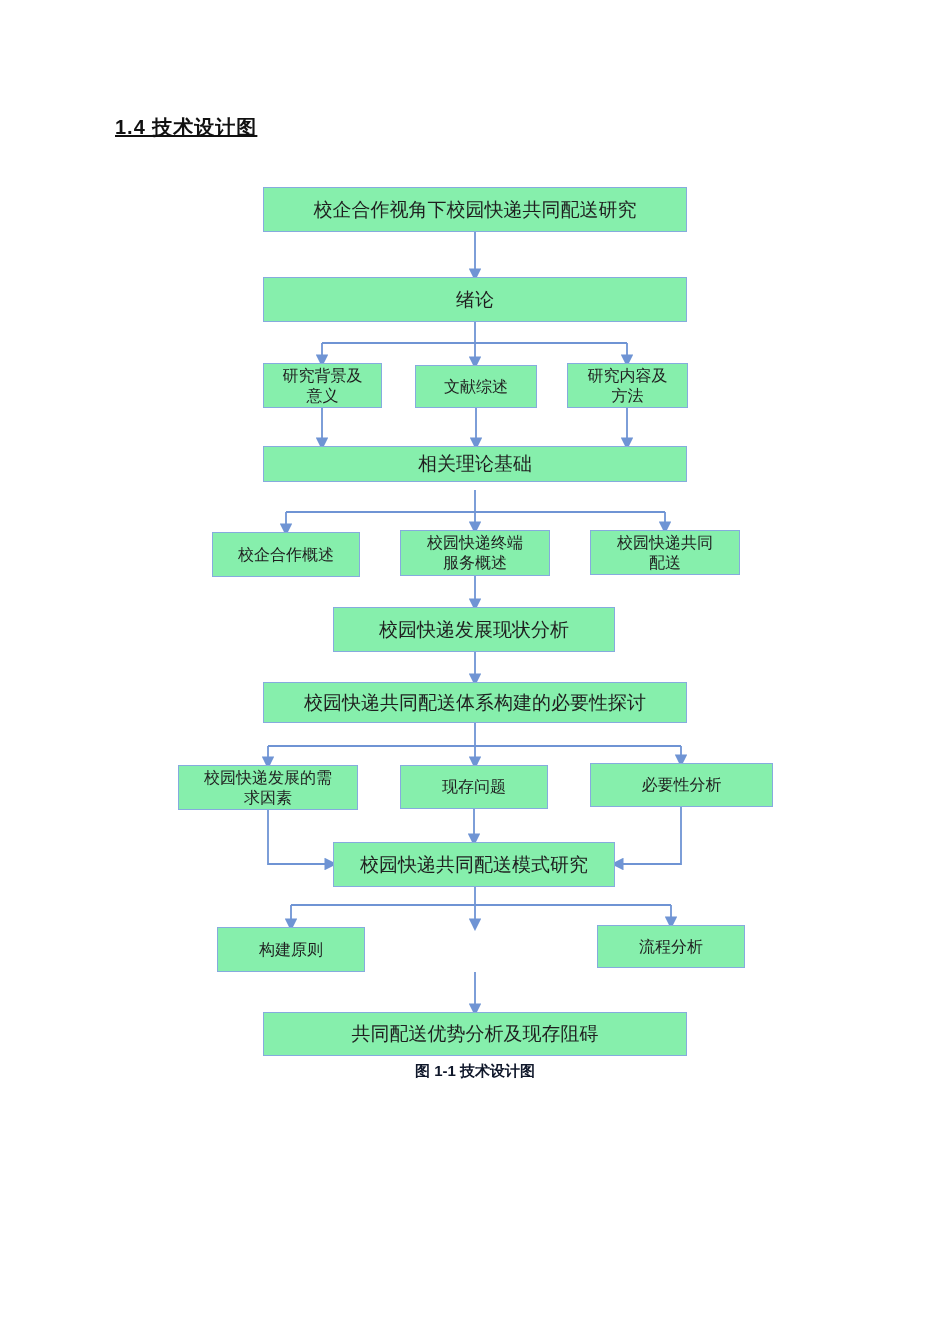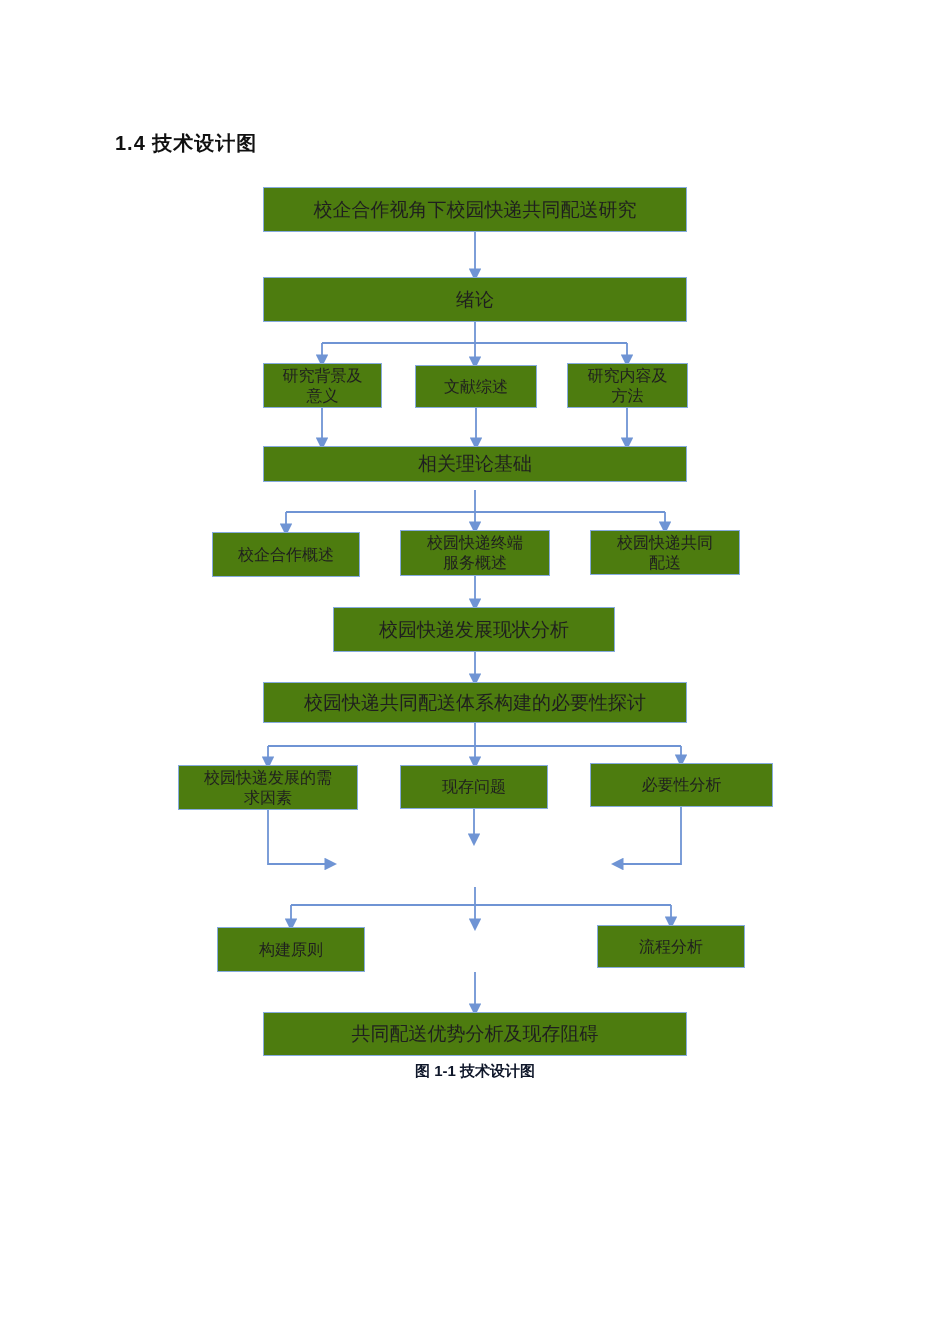--- a/index.html
+++ b/index.html
@@ -19,9 +19,10 @@
   }
   .page{position:relative;width:950px;height:1344px;}
   .heading{
-    position:absolute;left:115px;top:130px;
+    position:absolute;left:115px;top:114px;
     font-size:20px;font-weight:bold;color:#111;
     letter-spacing:1px;
+    text-decoration:underline;
   }
   .caption{
     position:absolute;left:0;top:1062px;width:950px;

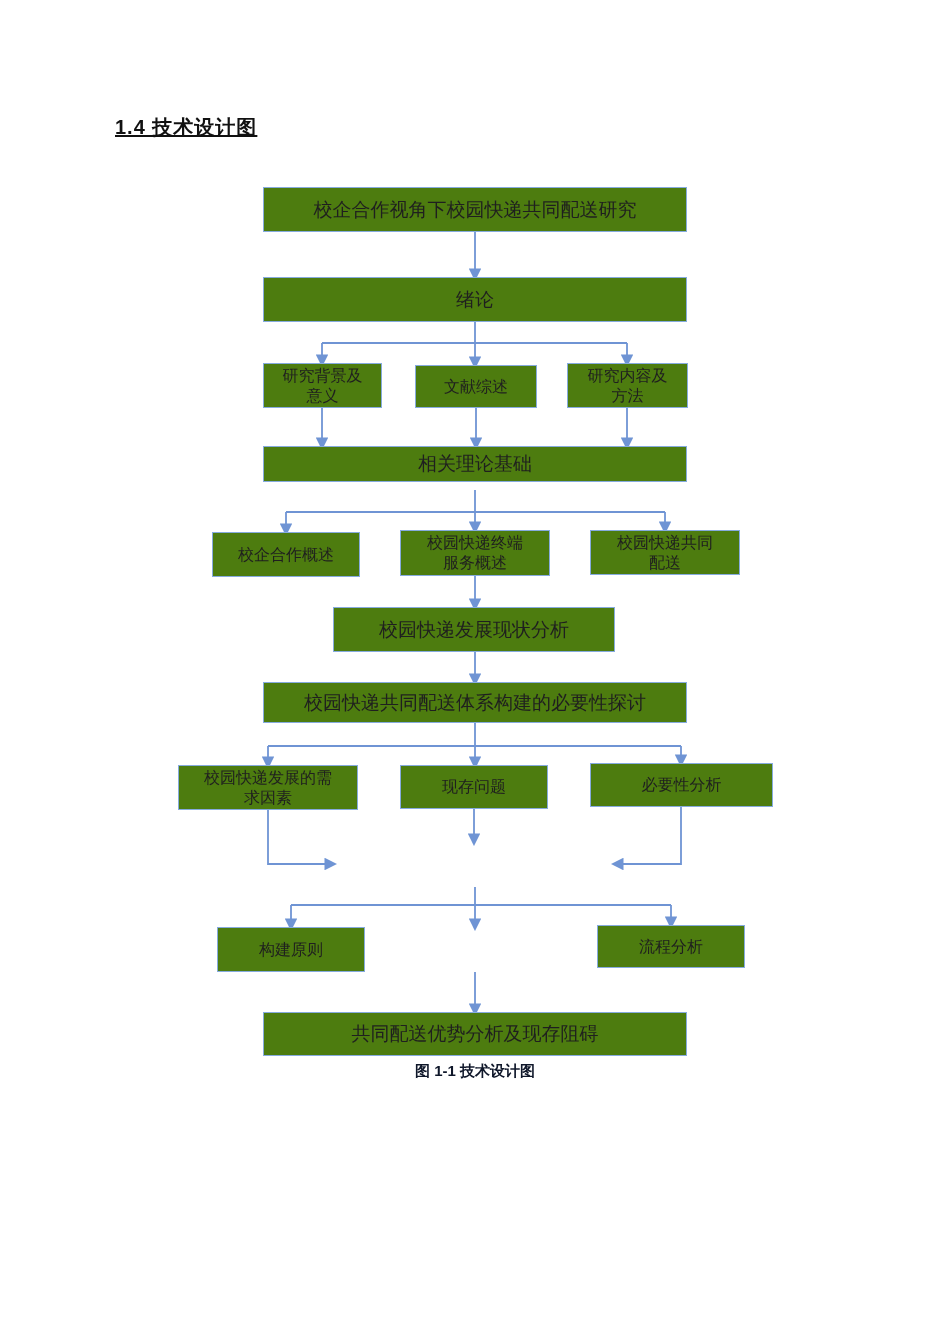--- a/index.html
+++ b/index.html
@@ -31,7 +31,7 @@
   .node{
     position:absolute;
     border:1.5px solid var(--box-border);
-    background:#4d7c0f;
+    background:#86efac;
     display:flex;align-items:center;justify-content:center;
     text-align:center;
     white-space:pre-line;

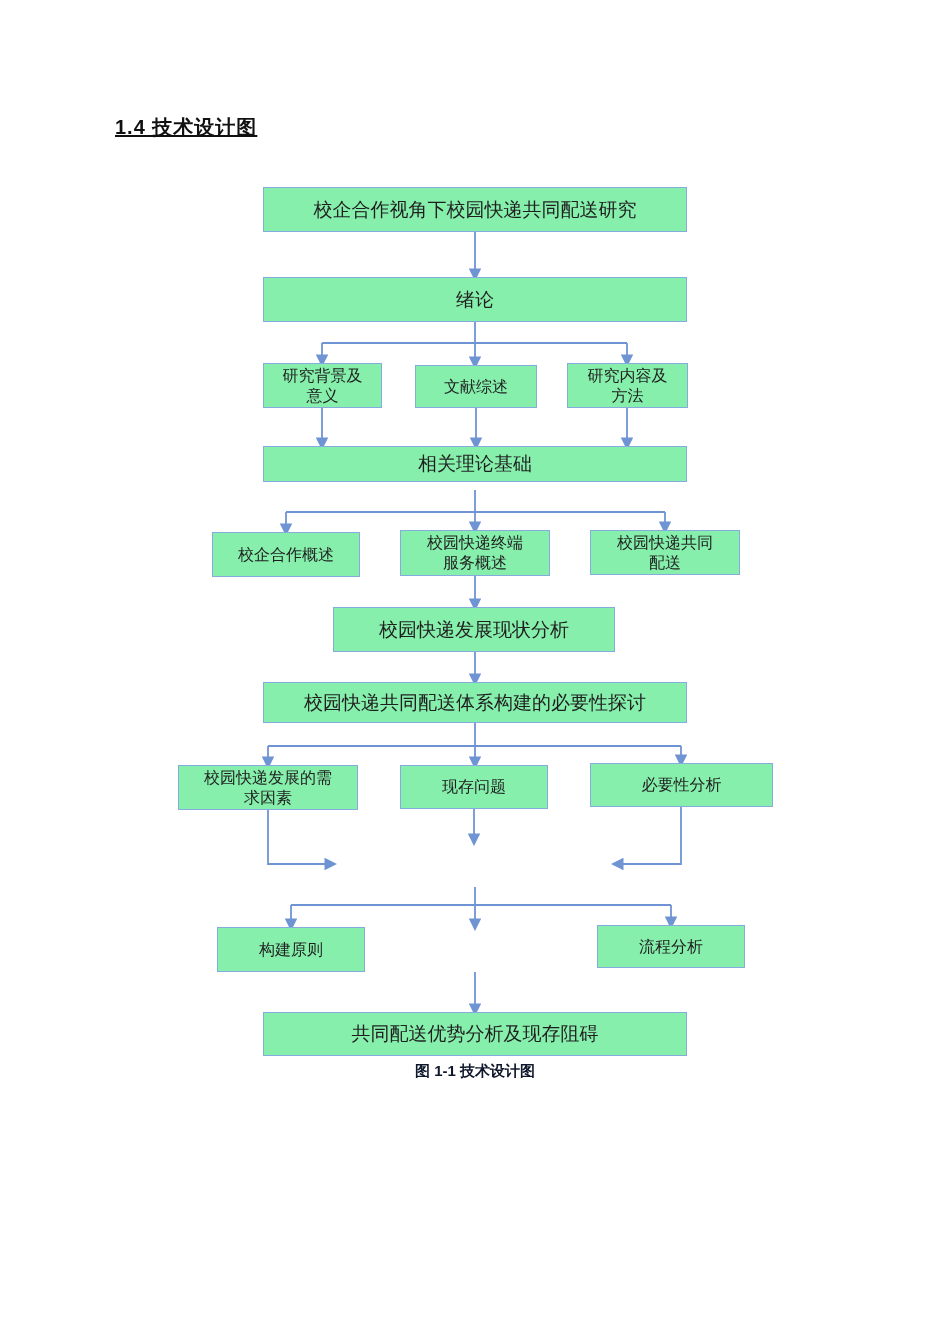--- a/index.html
+++ b/index.html
@@ -120,6 +120,7 @@
 求因素</div>
   <div class="node sm" style="left:400px;top:765px;width:148px;height:44px">现存问题</div>
   <div class="node sm" style="left:590px;top:763px;width:183px;height:44px">必要性分析</div>
+  <div class="node lg" style="left:333px;top:842px;width:282px;height:45px">校园快递共同配送模式研究</div>
   <div class="node sm" style="left:217px;top:927px;width:148px;height:45px">构建原则</div>
   <div class="node sm" style="left:597px;top:925px;width:148px;height:43px">流程分析</div>
   <div class="node lg" style="left:263px;top:1012px;width:424px;height:44px">共同配送优势分析及现存阻碍</div>

